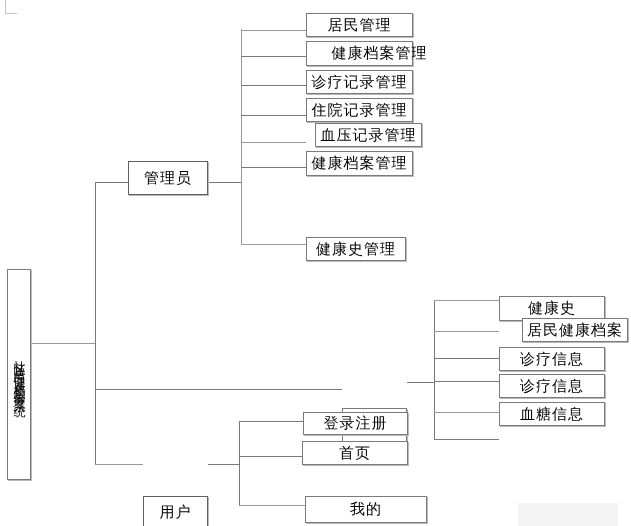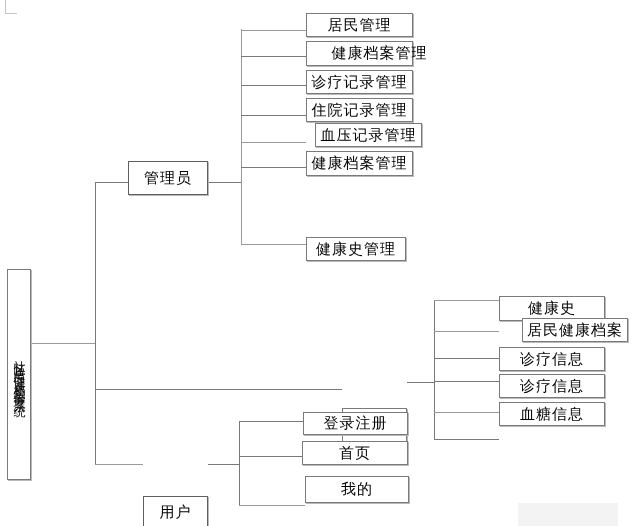--- a/index.html
+++ b/index.html
@@ -94,7 +94,7 @@
 
   <div class="node" style="left:303px;top:412px;width:105px;height:23px;">登录注册</div>
   <div class="node" style="left:302px;top:441px;width:106px;height:24px;">首页</div>
-  <div class="node" style="left:305px;top:476px;width:104px;height:27px;">我的</div>
+  <div class="node" style="left:305px;top:496px;width:122px;height:27px;">我的</div>
 
 </div>
 

